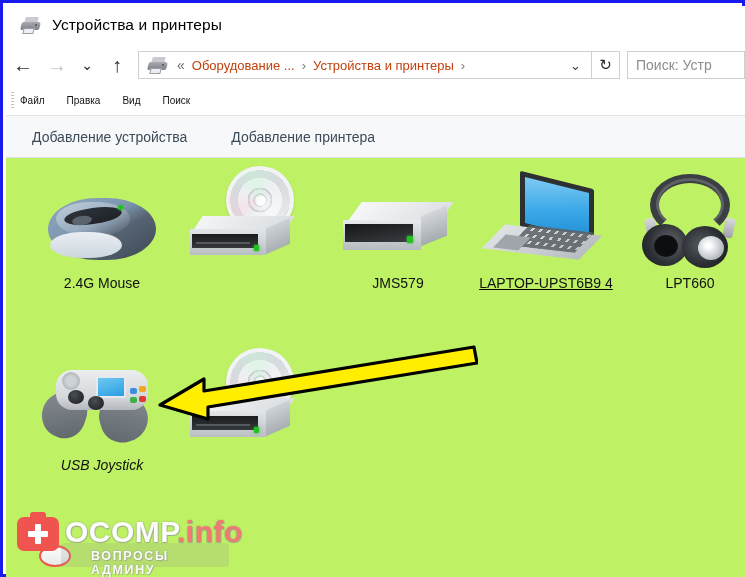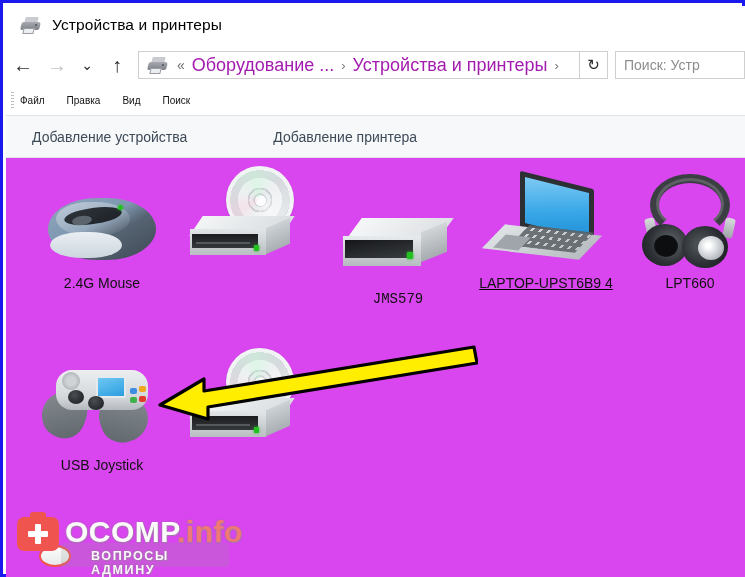--- a/index.html
+++ b/index.html
@@ -108,7 +108,7 @@
     font-size: 14px; color: #6b6b6b; margin: 0 7px 0 8px;
   }
   #addressbar .crumb {
-    font-size: 18px; color: #a21caf; white-space: nowrap;
+    font-size: 13px; color: #c2410c; white-space: nowrap;
   }
   #addressbar .crumb-sep {
     font-size: 13px; color: #7a7a7a; margin: 0 7px; flex: 0 0 auto;

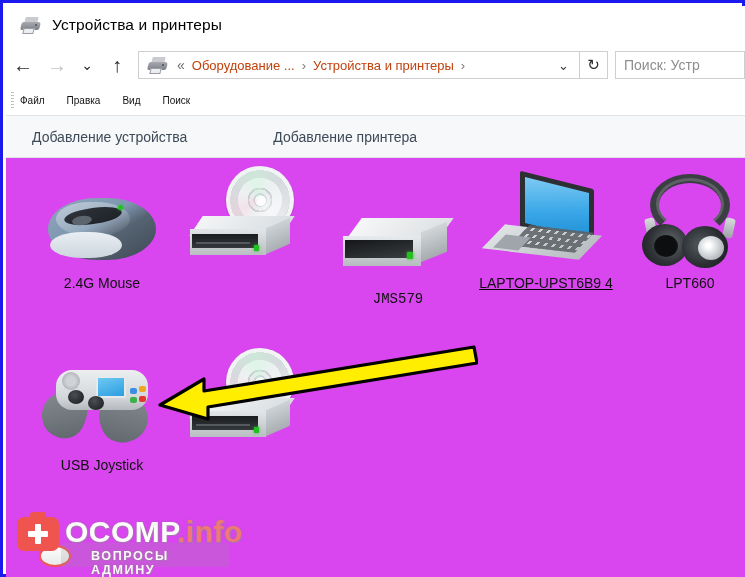--- a/index.html
+++ b/index.html
@@ -125,7 +125,7 @@
     flex: 0 0 auto;
   }
   #searchbox {
-    width: 130px; height: 28px;
+    width: 118px; height: 28px;
     margin-left: 7px;
     border: 1px solid #cfcfcf;
     background: #ffffff;

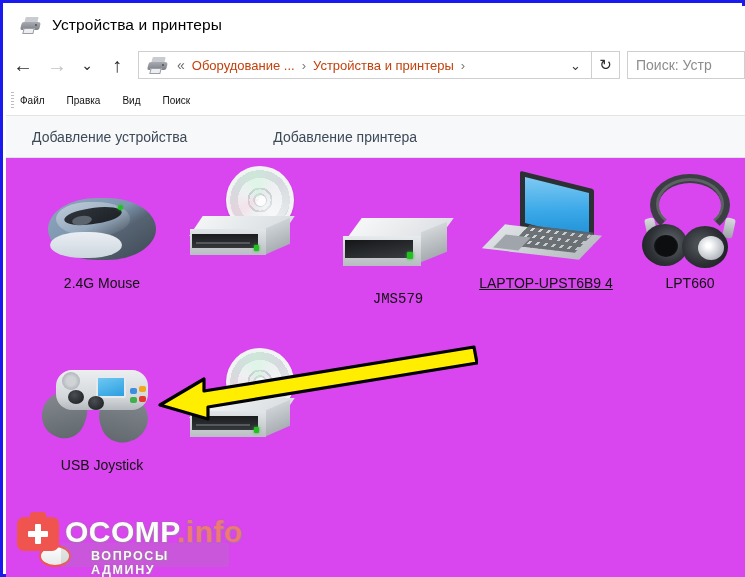--- a/index.html
+++ b/index.html
@@ -166,7 +166,6 @@
     display: flex;
     align-items: center;
     padding-left: 26px;
-    gap: 42px;
   }
   #cmdbar .cmd {
     font-size: 14px; color: #3d4a57;

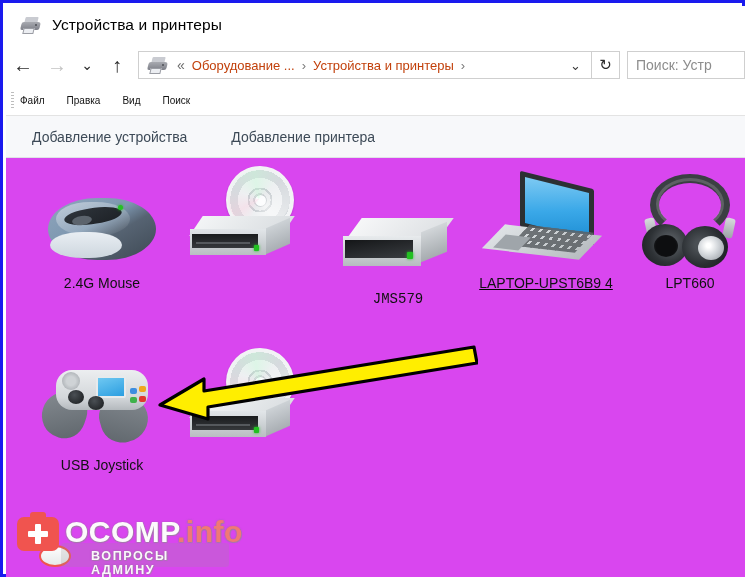--- a/index.html
+++ b/index.html
@@ -177,7 +177,7 @@
     position: absolute;
     left: 0; top: 152px;
     width: 739px; height: 419px;
-    background: #d946ef;
+    background: #bef264;
   }
 
   .device {

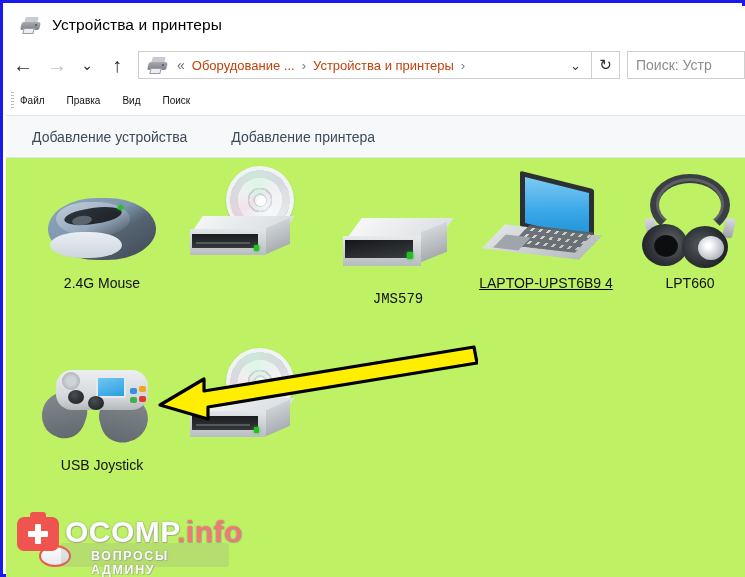--- a/index.html
+++ b/index.html
@@ -570,7 +570,7 @@
         </div>
       </div>
 
-      <div class="device" style="left:318px; top:24px;font-family:Liberation Mono, monospace;">
+      <div class="device" style="left:318px; top:8px;">
         <div class="icon-box">
           <div class="ico-box">
             <span class="top"></span>

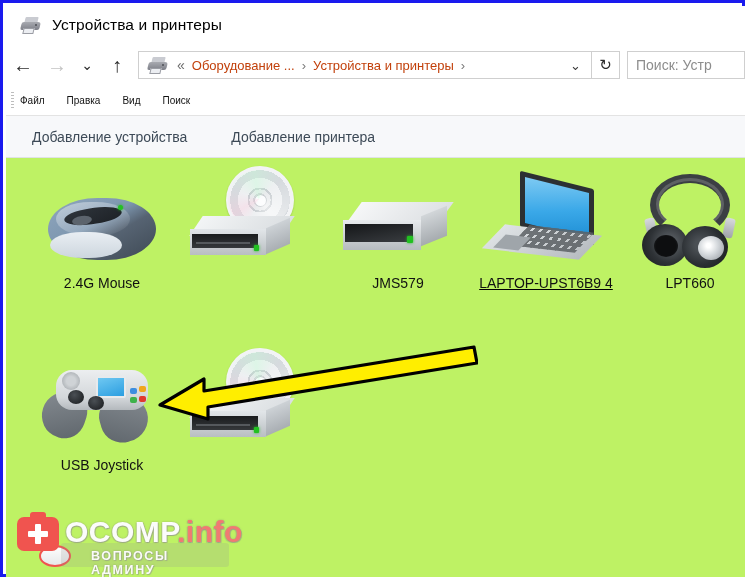--- a/index.html
+++ b/index.html
@@ -610,7 +610,7 @@
         <div class="label">LPT660</div>
       </div>
 
-      <div class="device" style="left:22px;  top:190px;">
+      <div class="device" style="left:22px;  top:190px;font-style:italic;">
         <div class="icon-box">
           <div class="ico-pad">
             <span class="gripL"></span>

